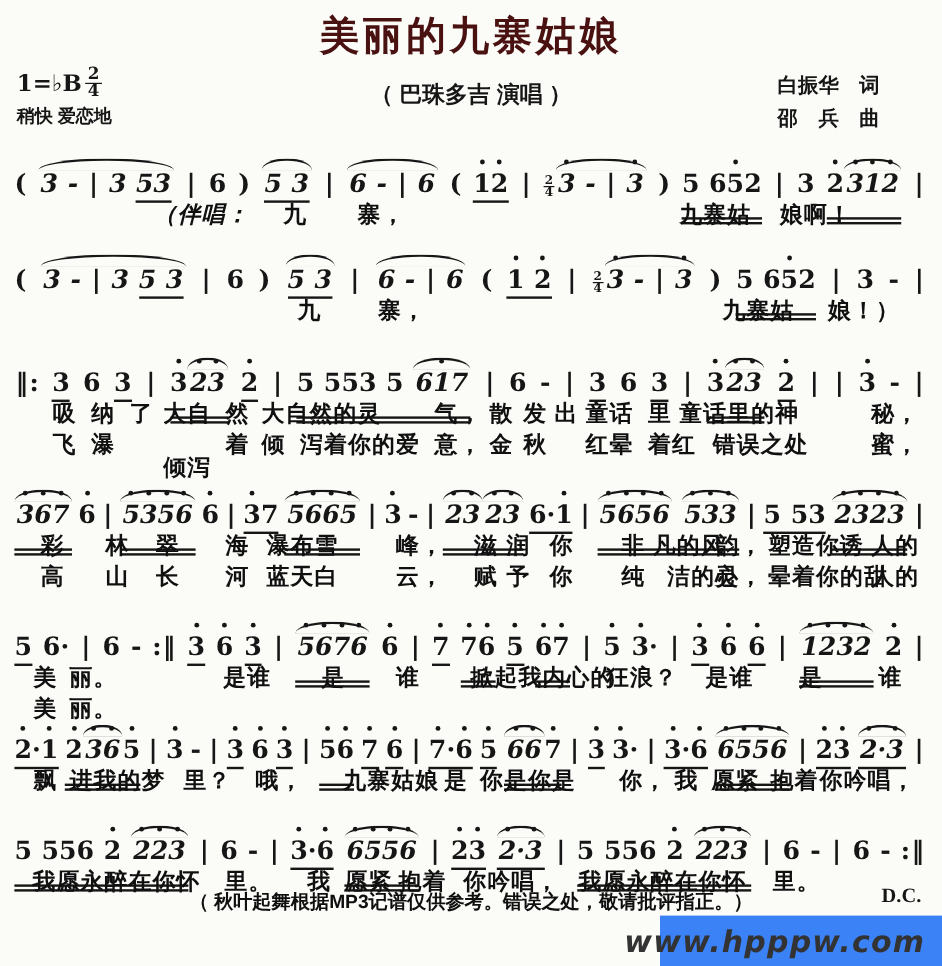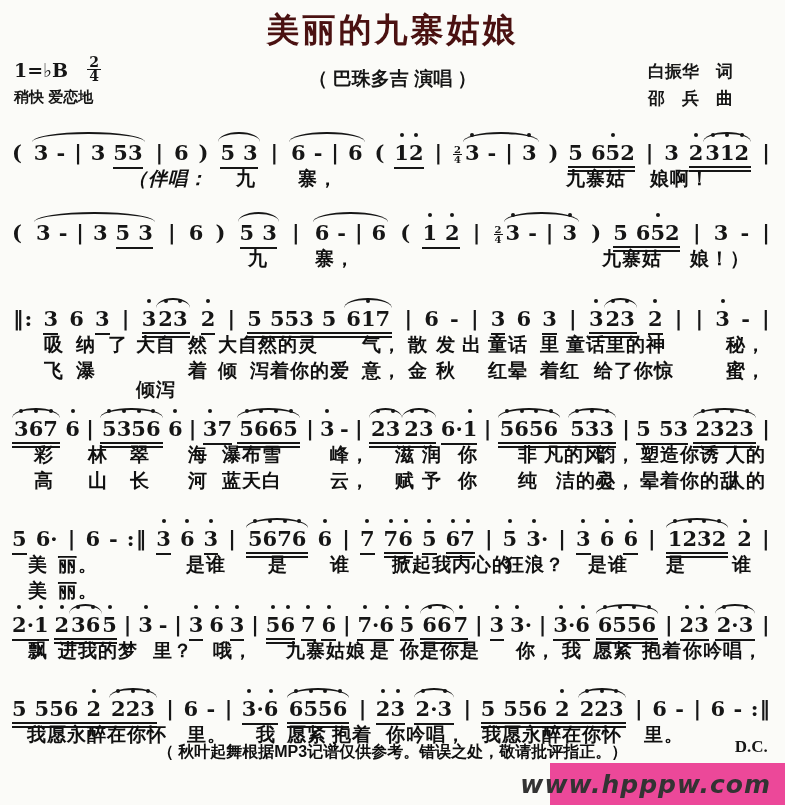--- a/index.html
+++ b/index.html
@@ -10,7 +10,7 @@
   .title{position:absolute;top:8px;left:0;right:0;text-align:center;
          font:700 33px "Liberation Sans","DejaVu Sans",sans-serif;color:var(--title);letter-spacing:3px;}
   .subtitle{position:absolute;top:66px;left:0;right:0;text-align:center;font:700 19px "Liberation Sans",sans-serif;}
-  .keysig{position:absolute;top:56px;left:14px;font:700 19px "DejaVu Serif",serif;display:flex;align-items:center;gap:19px;}
+  .keysig{position:absolute;top:56px;left:14px;font:700 19px "DejaVu Serif",serif;display:flex;align-items:center;gap:3px;}
   .bigfrac{display:inline-flex;flex-direction:column;align-items:center;font-size:14px;line-height:13px;}
   .bigfrac span:first-child{border-bottom:1.5px solid var(--ink);padding:0 2px;}
   .tempo{position:absolute;top:88px;left:14px;font:700 15px "Liberation Sans",sans-serif;}

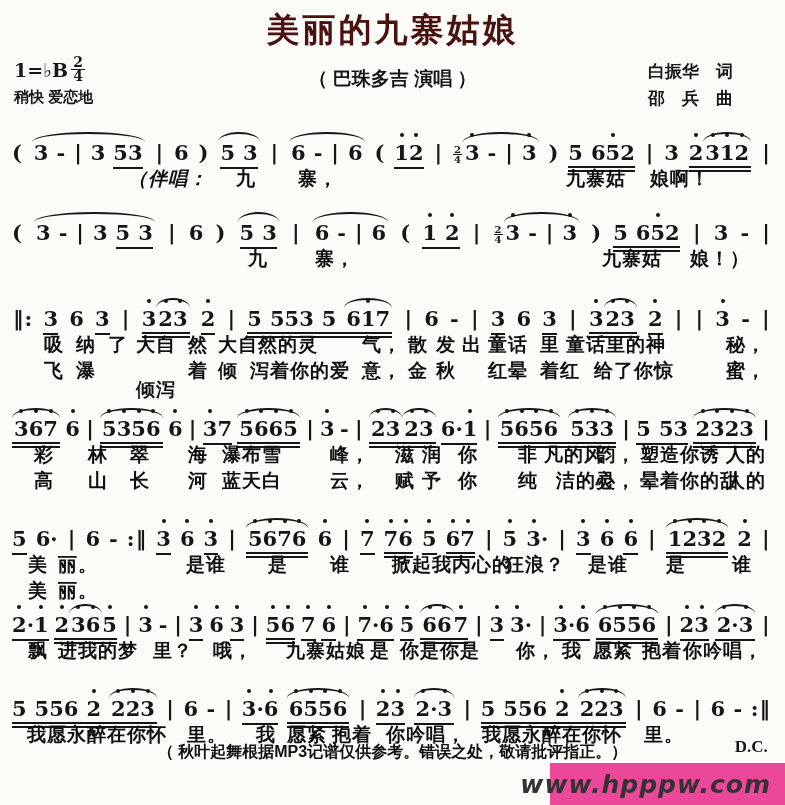--- a/index.html
+++ b/index.html
@@ -26,7 +26,7 @@
   .bar{padding:0 1px;}
   .hi{position:relative;display:inline-block;}
   .hi::after{content:'';position:absolute;left:50%;top:-7px;width:4px;height:4px;margin-left:-2px;border-radius:50%;background:var(--ink);}
-  .ga{display:inline-block;position:relative;padding:8px 2px 0 2px;}
+  .ga{display:inline-block;position:relative;padding:8px 2px 0 2px;font-style:italic;}
   .ga::before{content:'';position:absolute;left:0;right:0;top:0;height:8px;
               border-top:2px solid var(--ink);border-radius:50% 50% 0 0/100% 100% 0 0;}
   .gu{display:inline-block;border-bottom:2px solid var(--ink);padding-bottom:2px;}

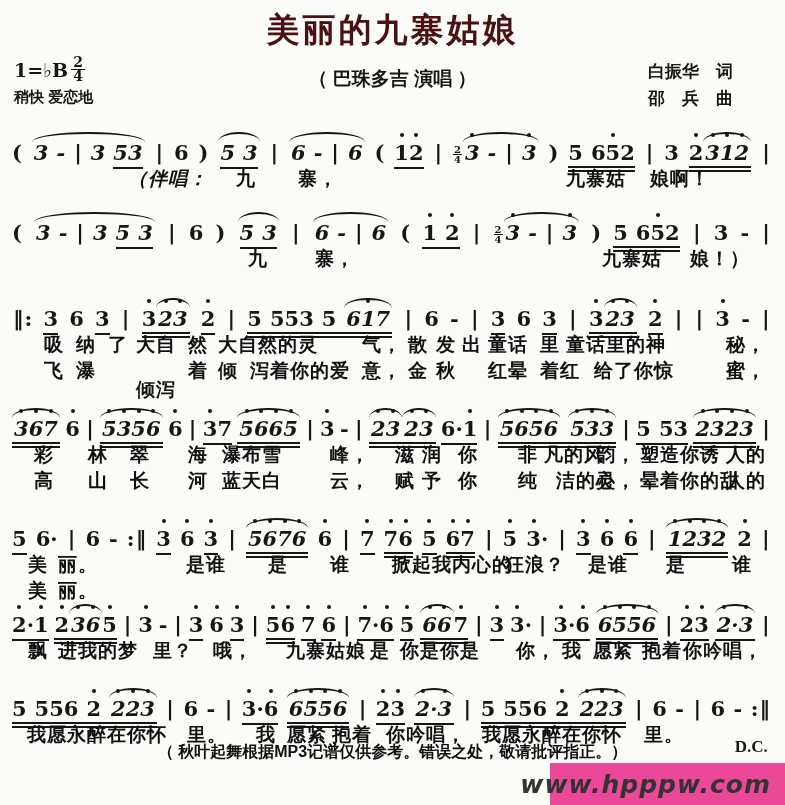--- a/index.html
+++ b/index.html
@@ -30,7 +30,7 @@
   .ga::before{content:'';position:absolute;left:0;right:0;top:0;height:8px;
               border-top:2px solid var(--ink);border-radius:50% 50% 0 0/100% 100% 0 0;}
   .gu{display:inline-block;border-bottom:2px solid var(--ink);padding-bottom:2px;}
-  .gw{display:inline-block;border-bottom:6px double var(--ink);padding-bottom:1px;}
+  .gw{display:inline-block;border-bottom:6px double var(--ink);padding-bottom:16px;}
   .mfrac{display:inline-flex;flex-direction:column;align-items:center;font-size:10px;line-height:9px;
          transform:translateY(-7px);margin-right:1px;}
   .mfrac span:first-child{border-bottom:1px solid var(--ink);padding:0 1px;}

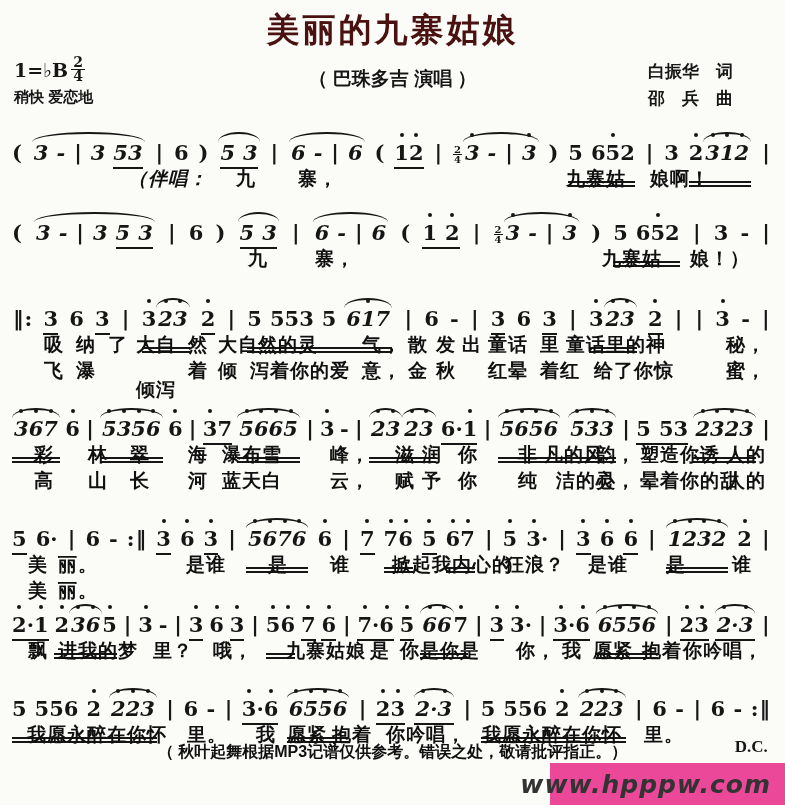--- a/index.html
+++ b/index.html
@@ -182,7 +182,7 @@
           <span style="left: 426px;">秋</span>
           <span style="left: 478px;">红晕</span>
           <span style="left: 530px;">着红</span>
-          <span style="left: 584px;">给了你惊</span>
+          <span style="left: 584px;">错误之处</span>
           <span style="left: 716px;">蜜，</span>
         </div>
       </div>

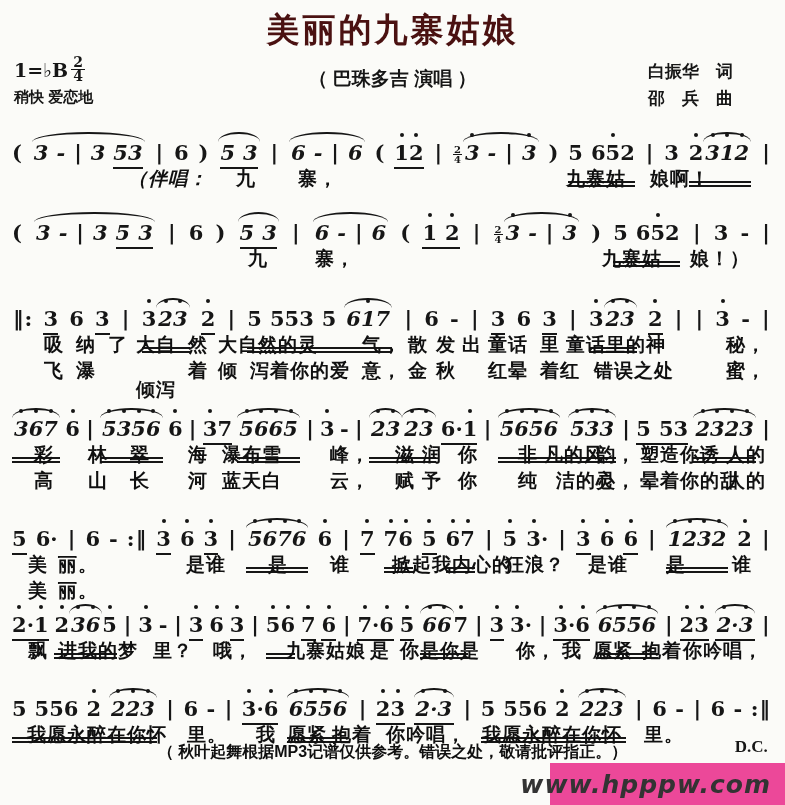--- a/index.html
+++ b/index.html
@@ -40,7 +40,7 @@
   .footnote{position:absolute;top:742px;left:0;right:0;text-align:center;
             font:700 16px "Liberation Sans",sans-serif;color:#0f0f0f;}
   .dcfine{position:absolute;top:702px;right:14px;font:700 17px "Liberation Serif","DejaVu Serif",serif;line-height:25px;margin-top:32px;}
-  .wm{position:absolute;right:0;bottom:0;width:235px;height:42px;background:#ec4899;
+  .wm{position:absolute;right:0;bottom:0;width:235px;height:42px;background:#3b82f6;
       display:flex;align-items:center;justify-content:flex-end;padding-right:14px;box-sizing:border-box;}
   .wm span{font:italic 700 25px "DejaVu Sans",sans-serif;color:#333;letter-spacing:1px;}
 </style>

